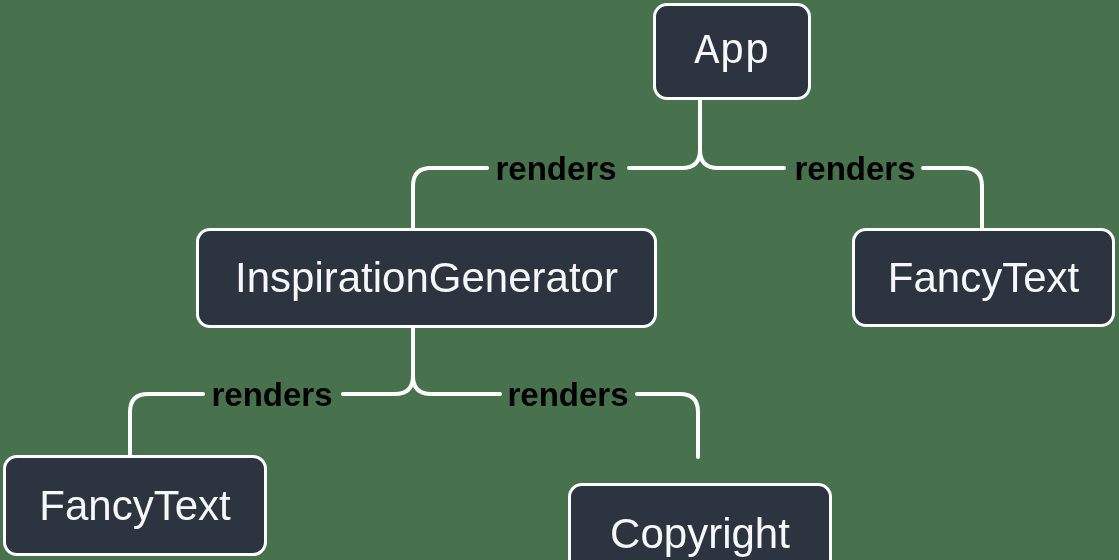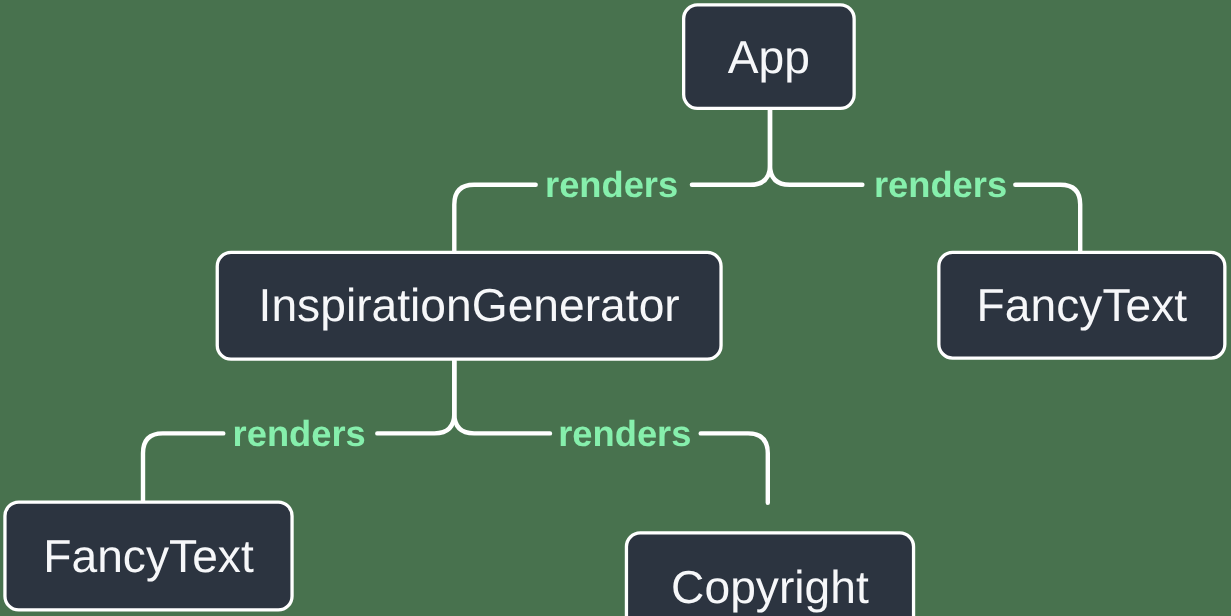--- a/index.html
+++ b/index.html
@@ -42,7 +42,7 @@
     justify-content: center;
     white-space: nowrap;
   }
-  .node-app                   { left: 620px; top: 3px;   width: 158px; height: 97px;  }
+  .node-app                   { left: 653px; top: 3px;   width: 158px; height: 97px; font-family: Liberation Mono, monospace;  }
   .node-inspiration-generator { left: 196px; top: 228px; width: 461px; height: 100px; text-align: center; }
   .node-fancy-text-right      { left: 852px; top: 228px; width: 263px; height: 99px;  }
   .node-fancy-text-left       { left: 3px;   top: 455px; width: 264px; height: 101px; }

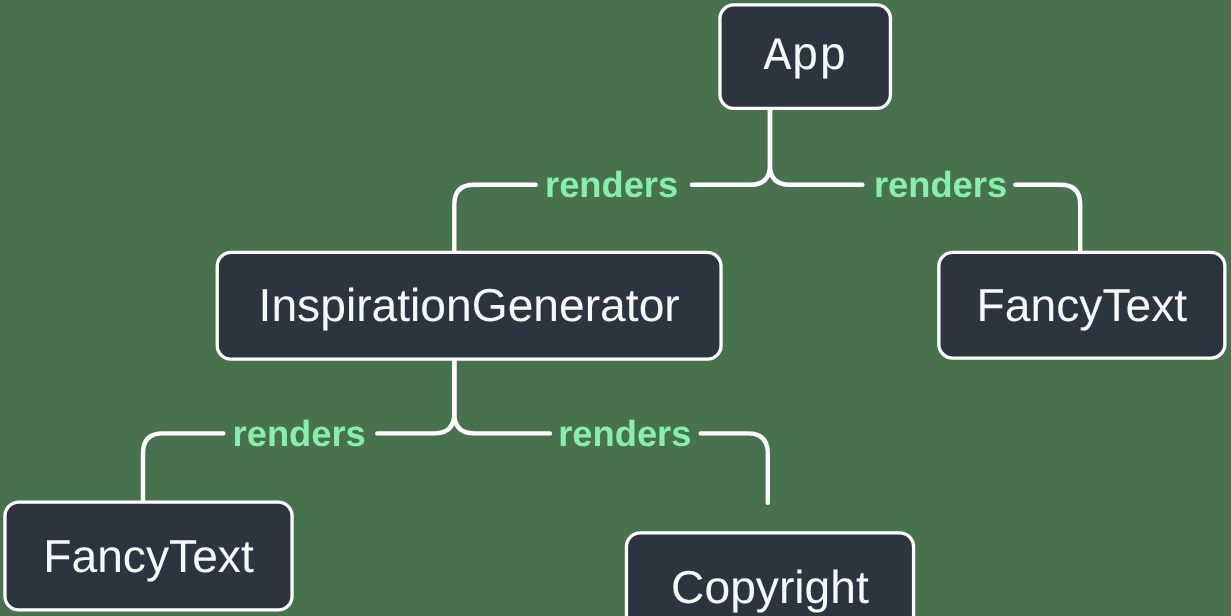--- a/index.html
+++ b/index.html
@@ -50,7 +50,7 @@
   .edge-label {
     position: absolute;
     transform: translate(-50%, -50%);
-    color: #86efac;
+    color: #000000;
     font-size: 33px;
     font-weight: 700;
     line-height: 1;

